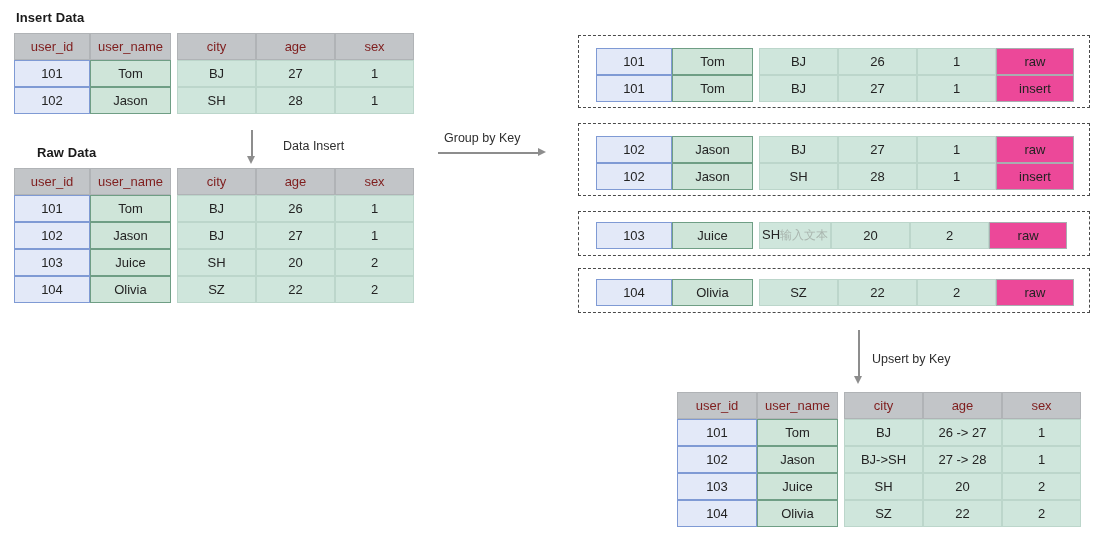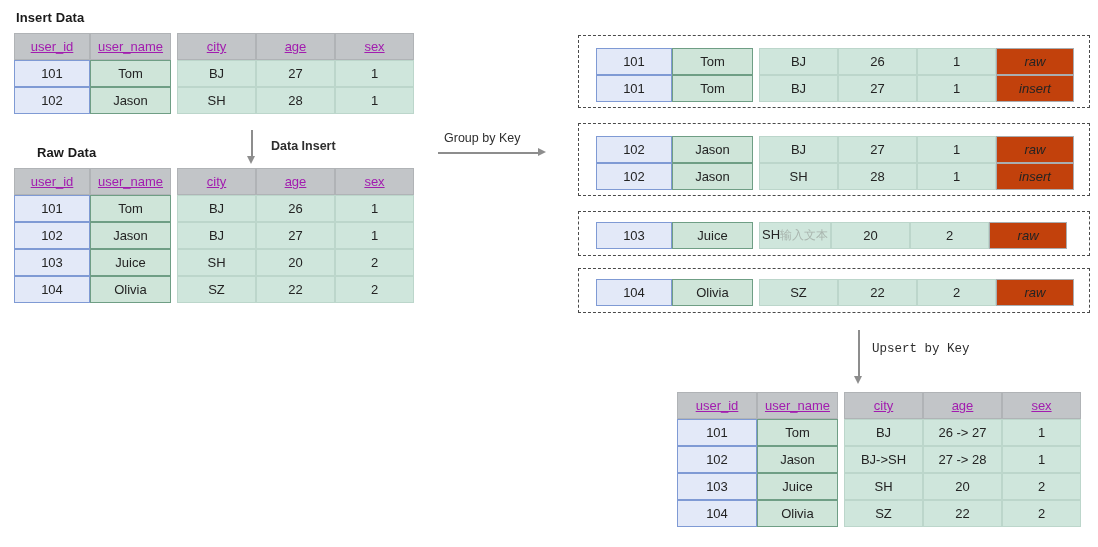--- a/index.html
+++ b/index.html
@@ -44,9 +44,8 @@
   
   .c-head {
     background: #c2c5c8;
-    color: #a21caf;
+    color: #7f1d1d;
     border: 1px solid #b0b3b6;
-    text-decoration: underline;
   }
   
   .c-key {

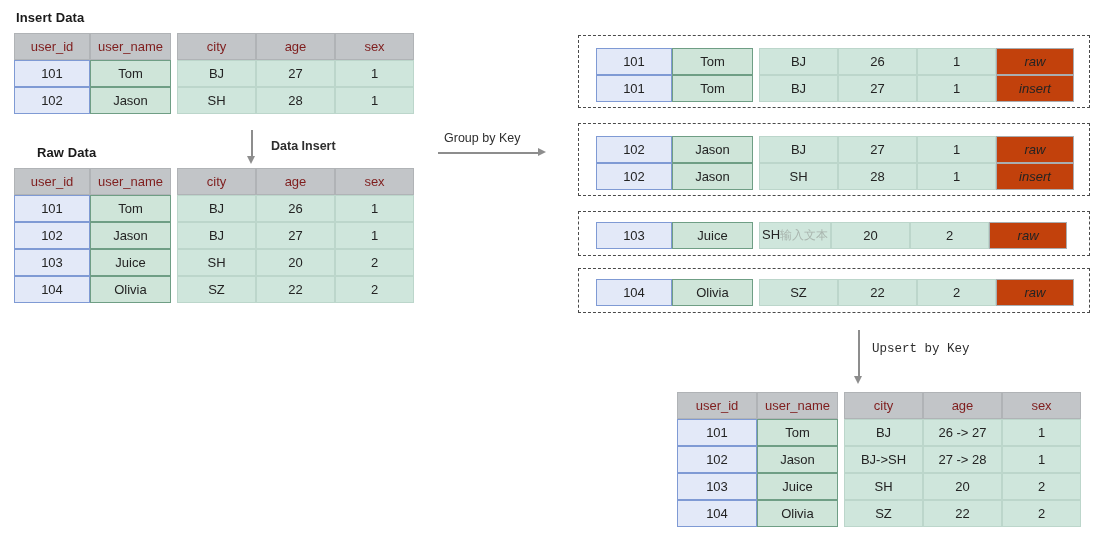--- a/index.html
+++ b/index.html
@@ -64,10 +64,9 @@
   }
   
   .c-tag {
-    background: #c2410c;
+    background: #ec4899;
     border: 1px solid #a9adb0;
     font-size: 12.5px;
-    font-style: italic;
   }
   
   .gapcol { width: 6px; background: transparent; border: none; padding: 0; }

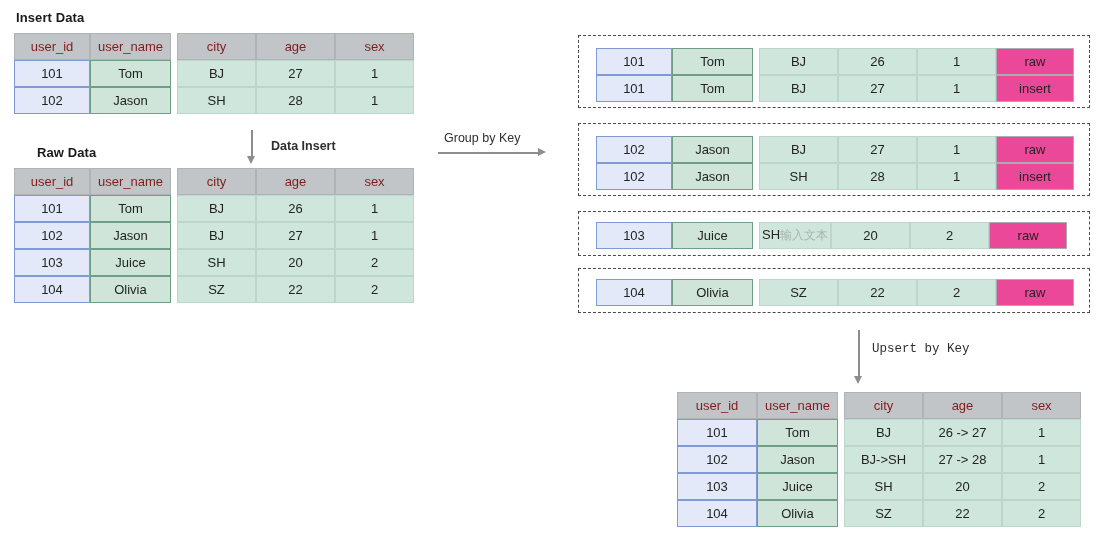--- a/index.html
+++ b/index.html
@@ -200,7 +200,7 @@
 
   <div class="arrow-line-v" style="left:251px; top:130px; height:28px;"></div>
   <div class="arrow-head-down" style="left:247px; top:156px;"></div>
-  <div class="arrow-label" style="left:271px; top:139px;font-weight:bold;">Data Insert</div>
+  <div class="arrow-label" style="left:283px; top:139px;">Data Insert</div>
 
   <div class="arrow-line-h" style="left:438px; top:152px; width:102px;"></div>
   <div class="arrow-head-right" style="left:538px; top:148px;"></div>

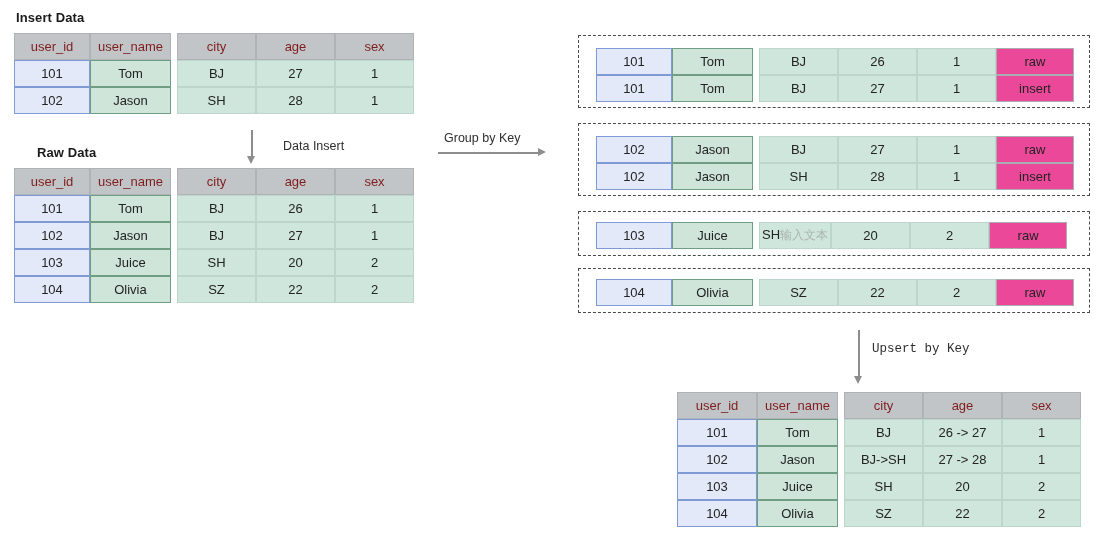--- a/index.html
+++ b/index.html
@@ -287,7 +287,7 @@
 
   <div class="arrow-line-v" style="left:858px; top:330px; height:48px;"></div>
   <div class="arrow-head-down" style="left:854px; top:376px;"></div>
-  <div class="arrow-label" style="left:872px; top:342px;font-family:Liberation Mono, monospace;">Upsert by Key</div>
+  <div class="arrow-label" style="left:872px; top:352px;">Upsert by Key</div>
 
   <table class="tbl" style="left:677px; top:392px;">
     <tbody>

